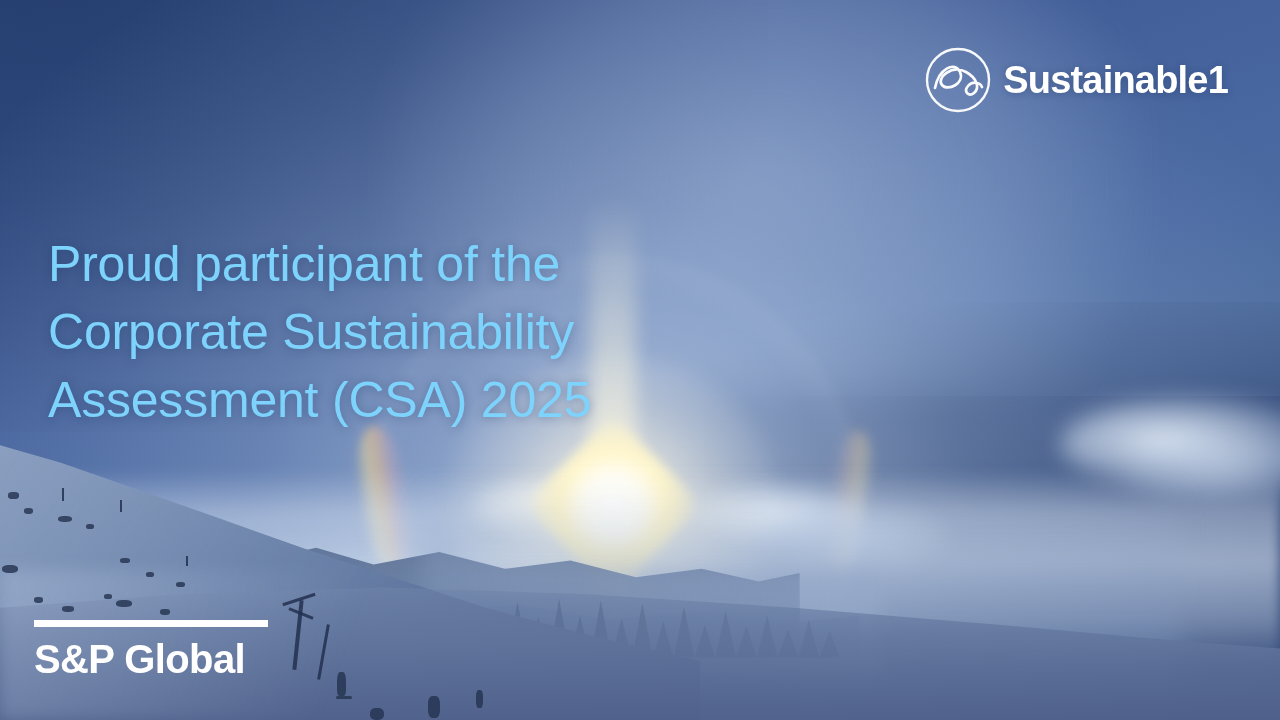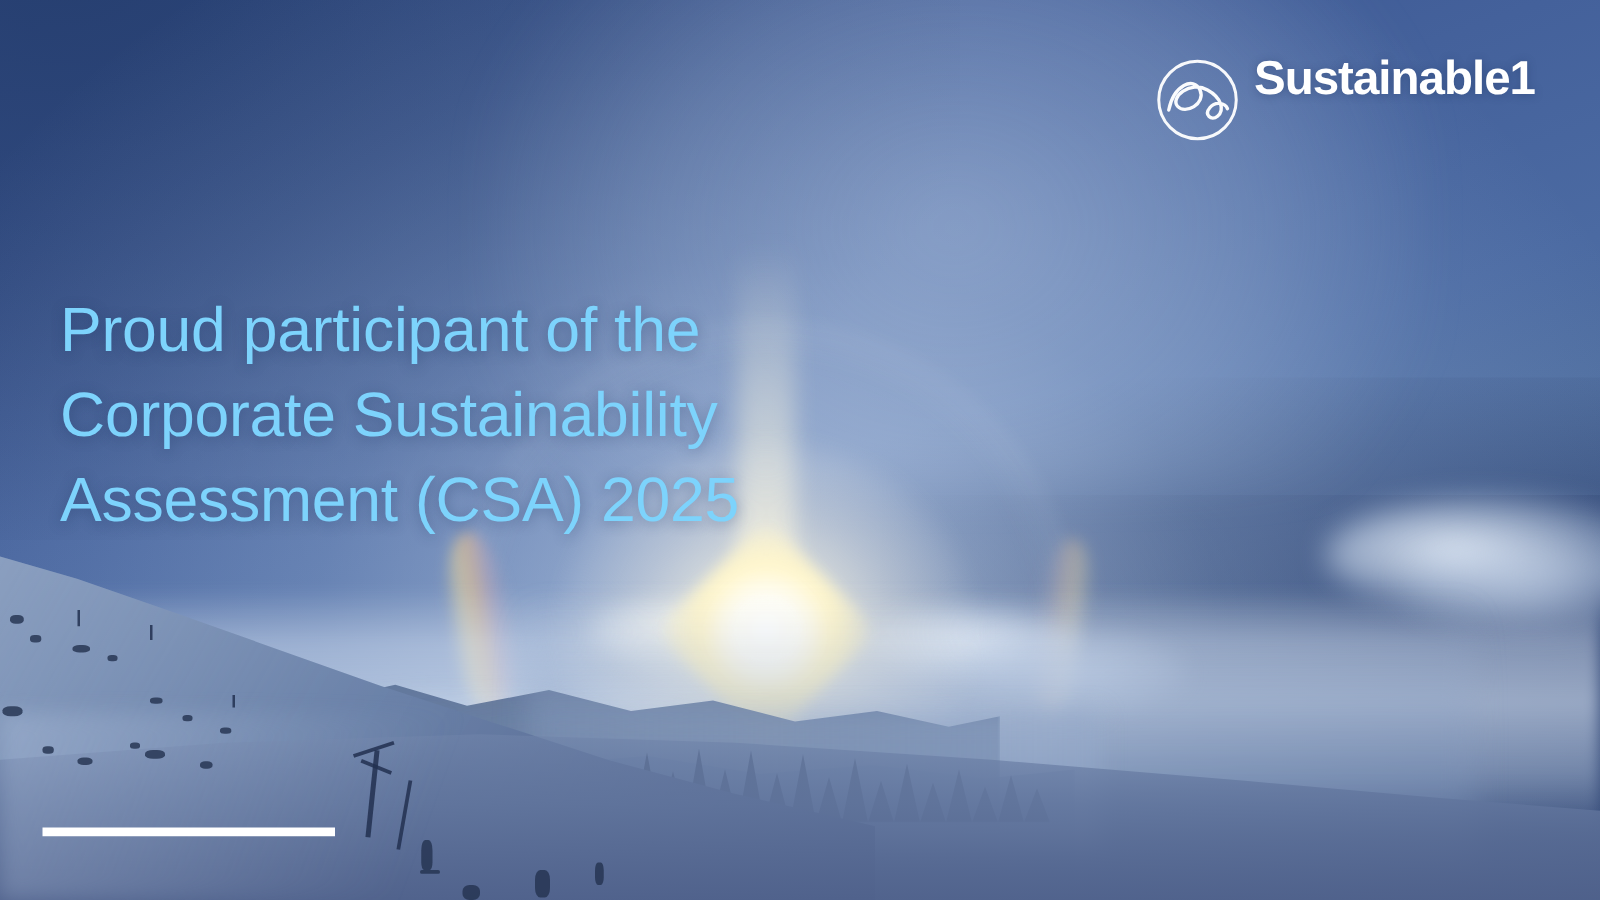--- a/index.html
+++ b/index.html
@@ -340,6 +340,7 @@
     right: 52px;
     top: 44px;
     display: flex;
+    align-items: center;
     gap: 9px;
   }
   .s1-mark { width: 72px; height: 72px; display:block; }

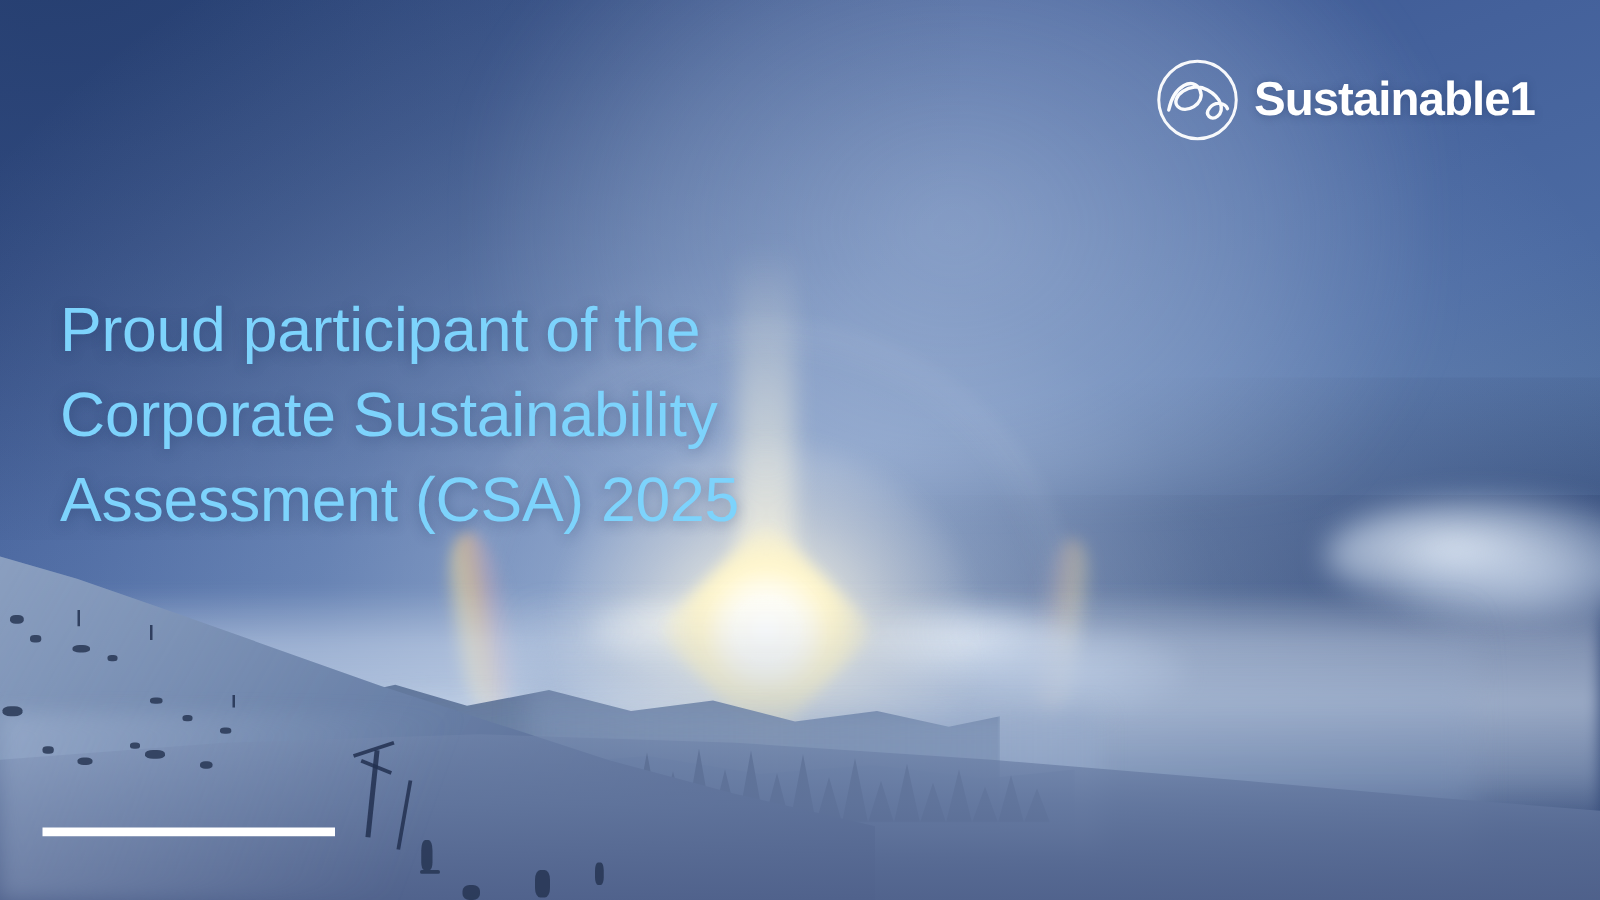--- a/index.html
+++ b/index.html
@@ -467,6 +467,7 @@
 
   <div class="sp-logo">
     <div class="sp-rule"></div>
+    <div class="sp-word">S&amp;P Global</div>
   </div>
 
 </div>

